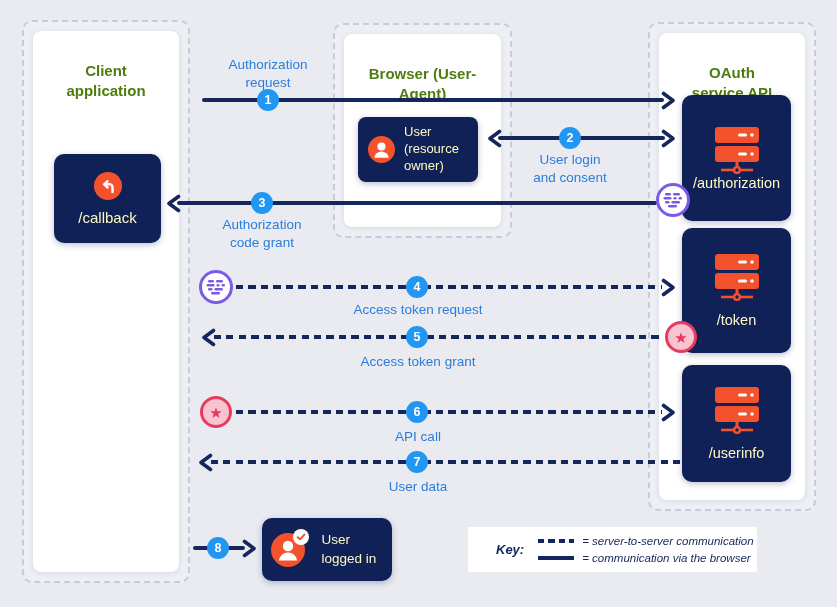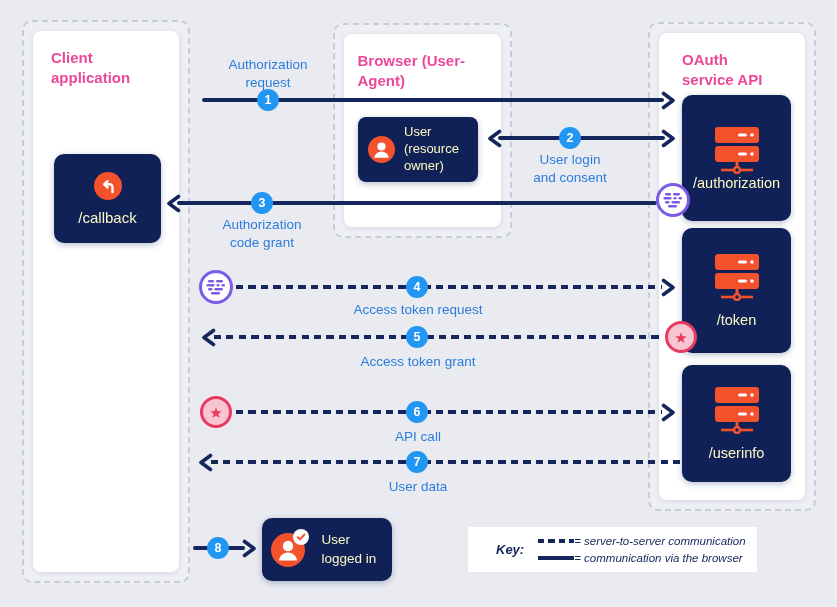--- a/index.html
+++ b/index.html
@@ -29,11 +29,12 @@
   .box-title {
     position: absolute;
     top: 14px; left: 0; right: 0;
-    margin: 3px auto;
+    margin: 16px auto;
+    text-align: center;
     font-weight: bold;
     font-size: 15px;
     line-height: 1.35;
-    color: #ec4899;
+    color: #4d7c0f;
   }
 
   

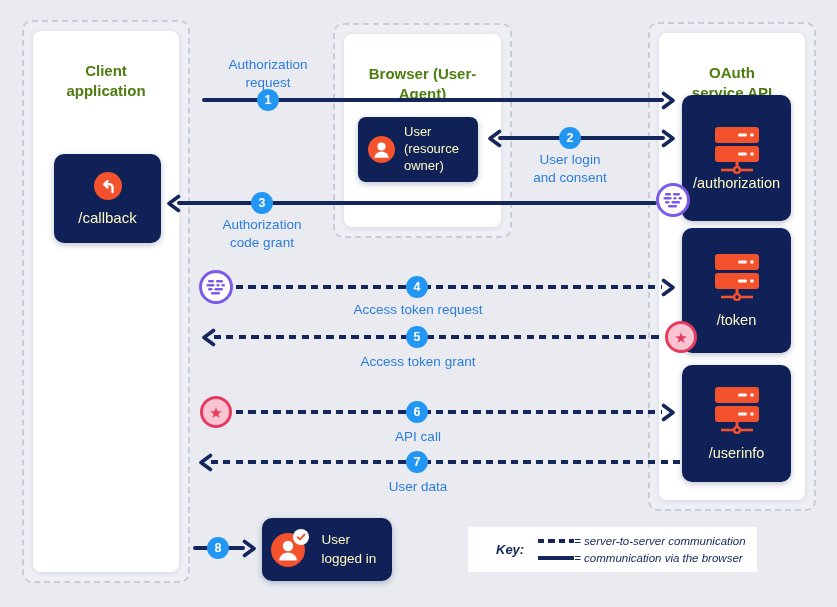--- a/index.html
+++ b/index.html
@@ -121,7 +121,7 @@
   }
   .key-title { font-weight: bold; font-style: italic; font-size: 13px; color: #14265C; margin-right: 14px; }
   .key-rows { display: flex; flex-direction: column; gap: 5px; }
-  .key-row { display: flex; align-items: center; }
+  .key-row { display: flex; align-items: center; gap: 8px; }
   .key-sample-dashed { width: 36px; height: 3.2px; background: repeating-linear-gradient(to right, #14265C 0 6px, transparent 6px 10.5px); }
   .key-sample-solid { width: 36px; height: 3.2px; background: #14265C; }
   .key-text { font-style: italic; font-size: 11.5px; color: #14265C; }

